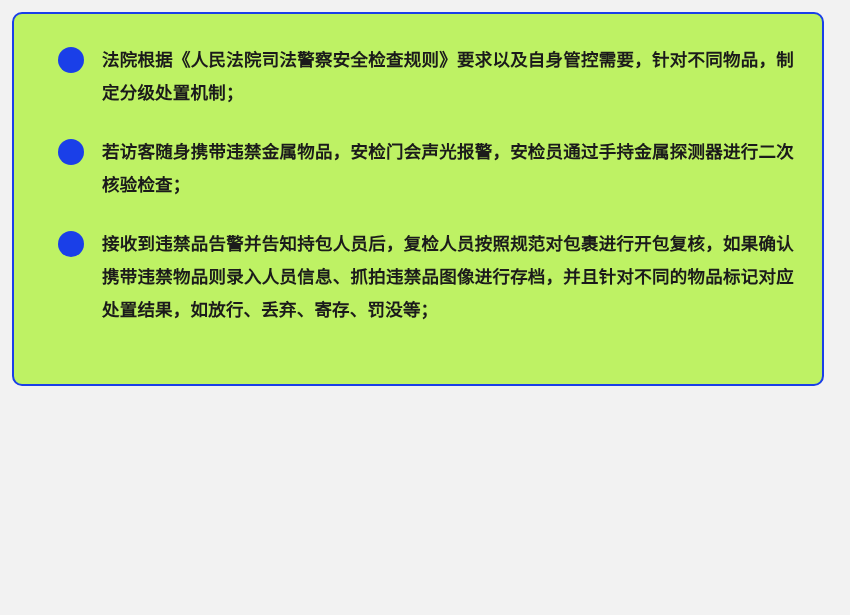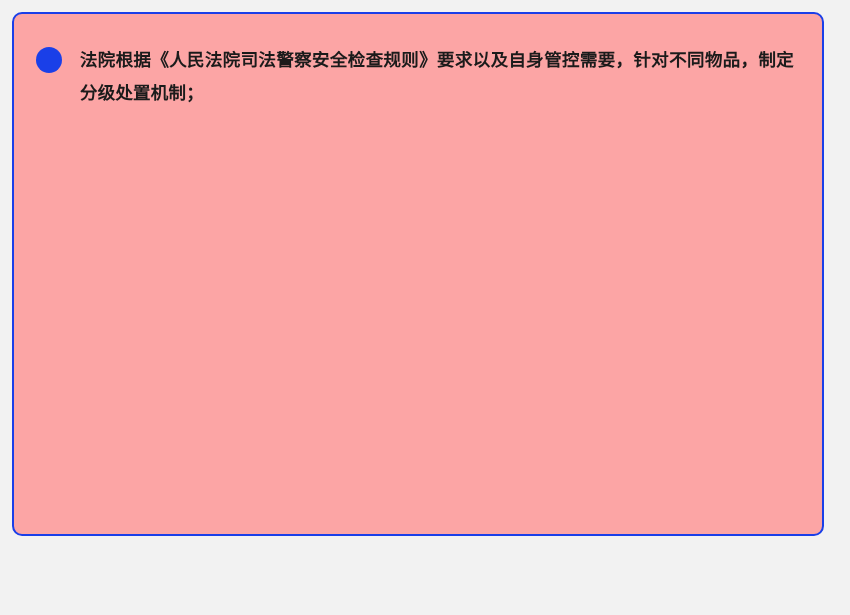--- a/index.html
+++ b/index.html
@@ -18,12 +18,12 @@
     left: 12px;
     top: 12px;
     width: 812px;
-    height: 524px;
+    height: 374px;
     box-sizing: border-box;
-    background: #fca5a5;
+    background: #bef264;
     border: 2px solid #1a3fe8;
     border-radius: 10px;
-    padding: 30px 28px 20px 22px;
+    padding: 30px 28px 20px 44px;
   }
   .list {
     display: block;

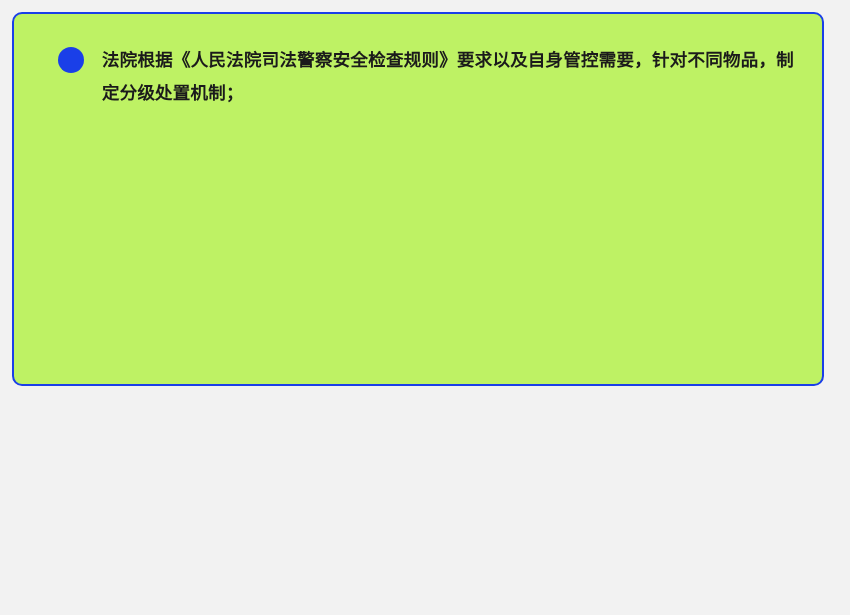--- a/index.html
+++ b/index.html
@@ -67,6 +67,10 @@
     </div>
 
 
+    <div class="item">
+      <span class="bullet"></span>
+      <div class="text">若访客随身携带违禁金属物品，安检门会声光报警，安检员通过手持金属探测器进行二次核验检查；</div>
+    </div>
 
 
 

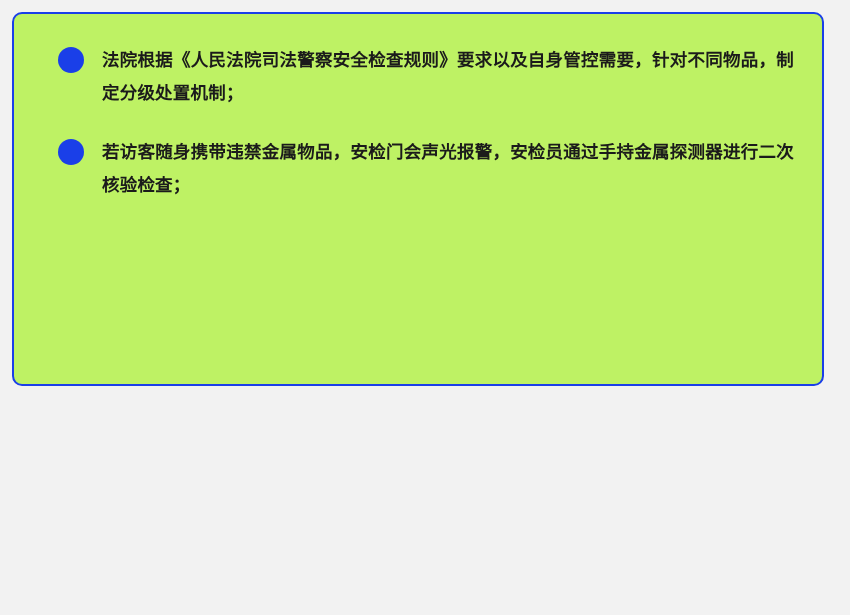--- a/index.html
+++ b/index.html
@@ -73,6 +73,10 @@
     </div>
 
 
+    <div class="item">
+      <span class="bullet"></span>
+      <div class="text">接收到违禁品告警并告知持包人员后，复检人员按照规范对包裹进行开包复核，如果确认携带违禁物品则录入人员信息、抓拍违禁品图像进行存档，并且针对不同的物品标记对应处置结果，如放行、丢弃、寄存、罚没等；</div>
+    </div>
 
   </div>
 </div>

